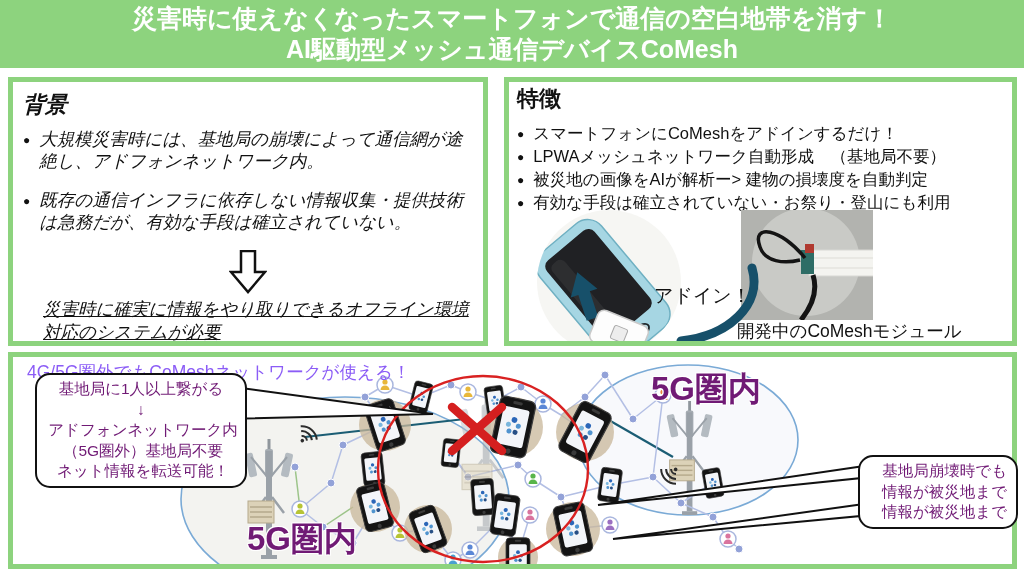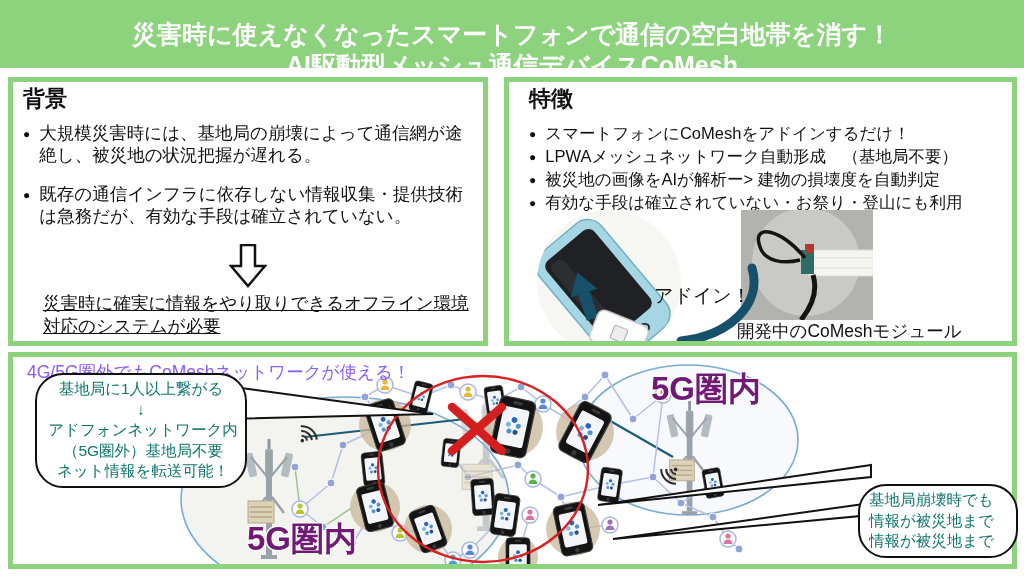--- a/index.html
+++ b/index.html
@@ -6,7 +6,7 @@
   body{width:1024px;height:576px;position:relative;background:#fff;
        font-family:"Liberation Sans","DejaVu Sans",sans-serif;overflow:hidden;}
   .banner{position:absolute;left:0;top:0;width:1024px;height:68px;background:#8dd37e;
-          color:#fff;font-weight:bold;text-align:center;font-size:25px;line-height:31px;padding-top:19px;box-sizing:border-box;}
+          color:#fff;font-weight:bold;text-align:center;font-size:25px;line-height:31px;padding-top:3px;box-sizing:border-box;}
   .panel{position:absolute;background:#fff;border:5px solid #8dd37e;box-sizing:border-box;}
   #bg-box{left:8px;top:77px;width:480px;height:269px;padding:2px 10px;}
   #ft-box{left:504px;top:77px;width:513px;height:269px;padding:2px 20px;overflow:hidden;}

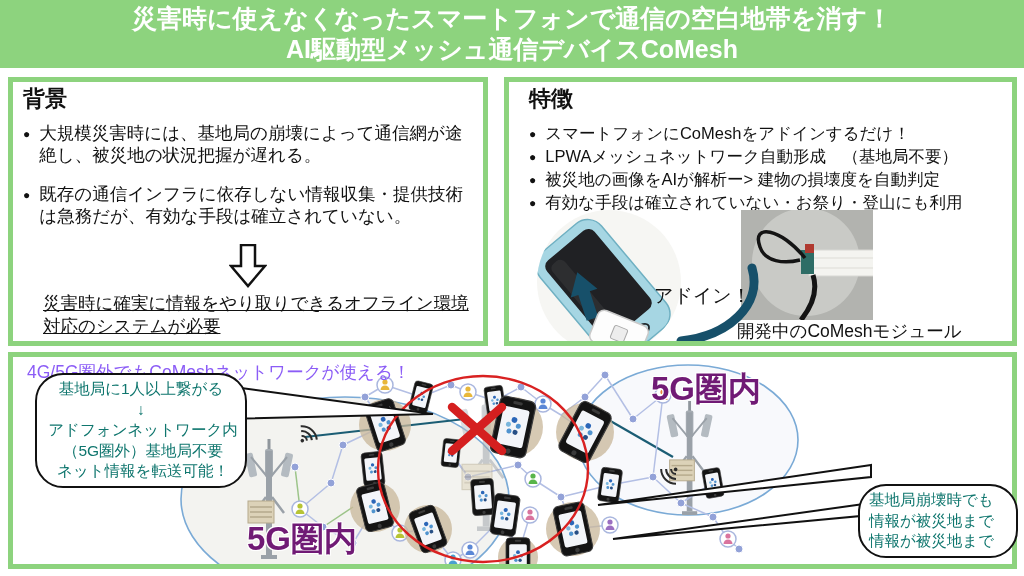--- a/index.html
+++ b/index.html
@@ -8,7 +8,7 @@
   .banner{position:absolute;left:0;top:0;width:1024px;height:68px;background:#8dd37e;
           color:#fff;font-weight:bold;text-align:center;font-size:25px;line-height:31px;padding-top:3px;box-sizing:border-box;}
   .panel{position:absolute;background:#fff;border:5px solid #8dd37e;box-sizing:border-box;}
-  #bg-box{left:8px;top:77px;width:480px;height:269px;padding:2px 10px;}
+  #bg-box{left:8px;top:77px;width:480px;height:269px;padding:8px 10px;font-style:italic;}
   #ft-box{left:504px;top:77px;width:513px;height:269px;padding:2px 20px;overflow:hidden;}
   #dg-box{left:8px;top:352px;width:1009px;height:217px;}
   .panel h2{margin:2px 0 10px 0;font-size:22px;line-height:26px;color:#111;}

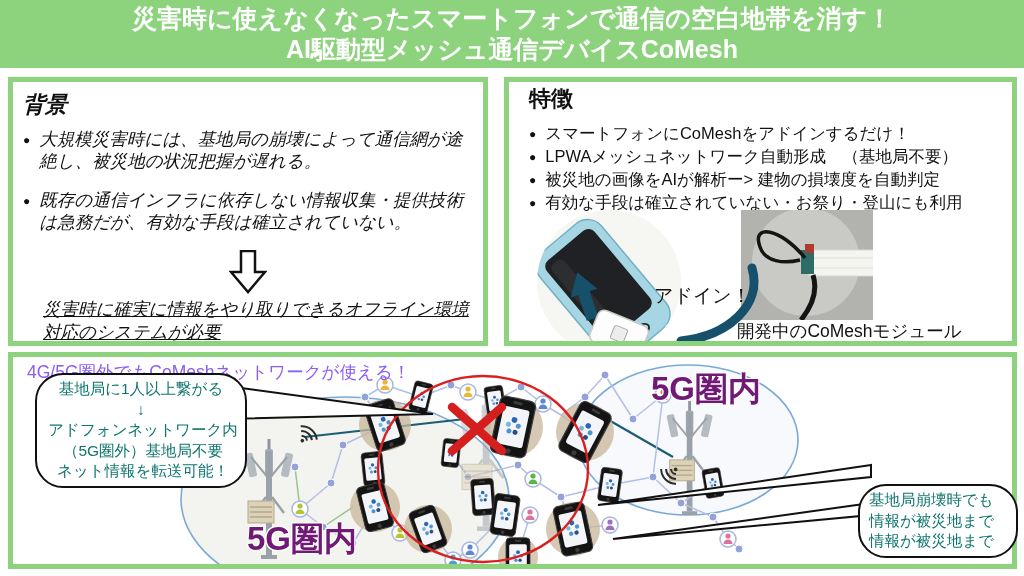--- a/index.html
+++ b/index.html
@@ -9,7 +9,7 @@
           color:#fff;font-weight:bold;text-align:center;font-size:25px;line-height:31px;padding-top:3px;box-sizing:border-box;}
   .panel{position:absolute;background:#fff;border:5px solid #8dd37e;box-sizing:border-box;}
   #bg-box{left:8px;top:77px;width:480px;height:269px;padding:8px 10px;font-style:italic;}
-  #ft-box{left:504px;top:77px;width:513px;height:269px;padding:2px 20px;overflow:hidden;}
+  #ft-box{left:504px;top:77px;width:513px;height:269px;padding:2px 8px;overflow:hidden;}
   #dg-box{left:8px;top:352px;width:1009px;height:217px;}
   .panel h2{margin:2px 0 10px 0;font-size:22px;line-height:26px;color:#111;}
   .blist{margin:0;padding:0;list-style:none;}

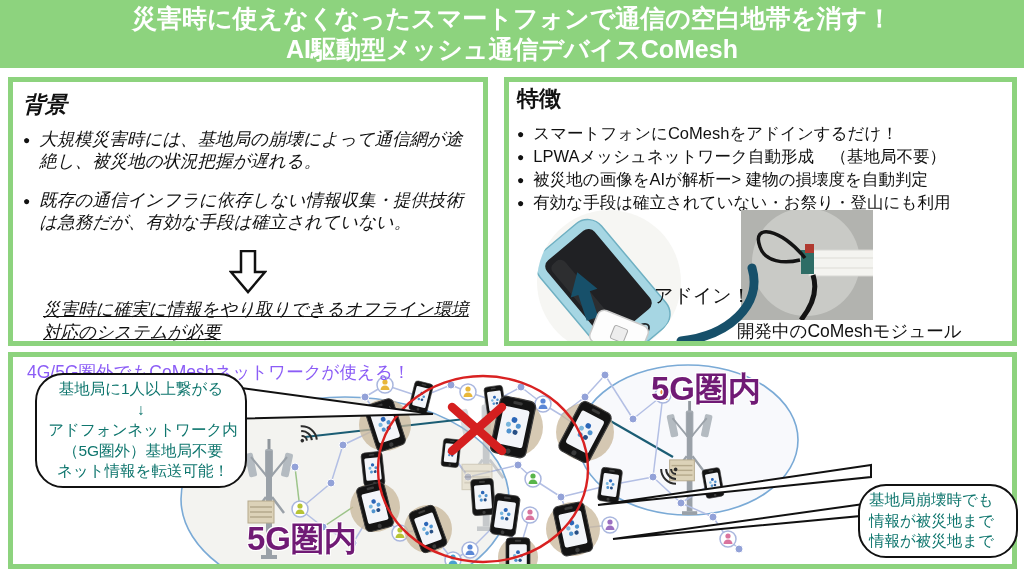--- a/index.html
+++ b/index.html
@@ -45,7 +45,7 @@
   <ul class="blist">
     <li>
       <span class="bchar">●</span>
-      <span>大規模災害時には、基地局の崩壊によって通信網が途絶し、被災地の状況把握が遅れる。</span>
+      <span>大規模災害時には、基地局の崩壊によって通信網が途絶し、アドフォンネットワーク内。</span>
     </li>
     <li>
       <span class="bchar">●</span>

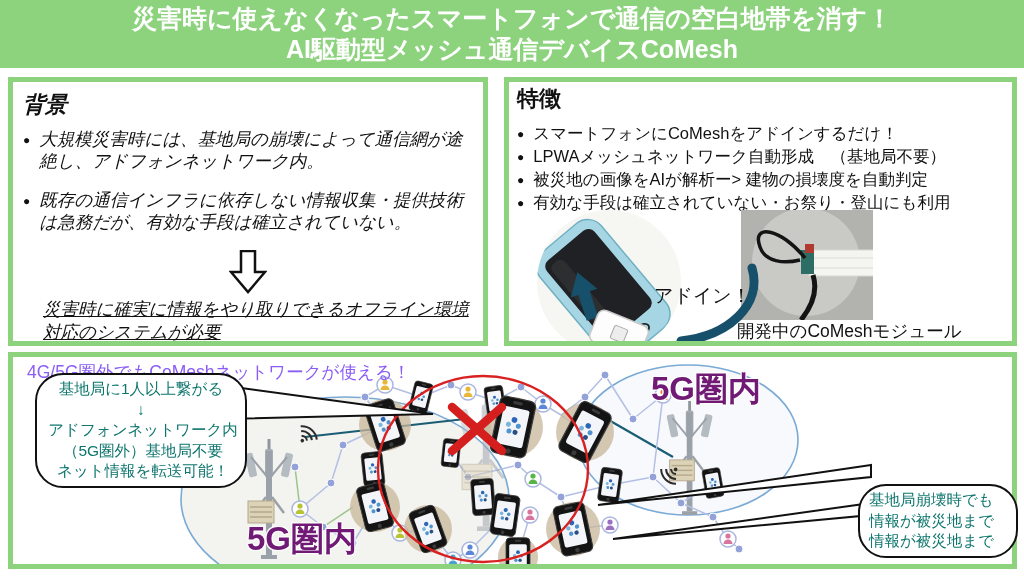--- a/index.html
+++ b/index.html
@@ -22,8 +22,8 @@
   #ft-photos{position:absolute;left:4px;bottom:0;}
   #dg-svg{position:absolute;left:0;top:0;z-index:1;}
   .dg-title{position:absolute;top:3px;left:14px;width:100%;font-size:17.5px;color:#8b5cf6;z-index:2;}
-  .callout{position:absolute;z-index:3;background:#fff;border:2.5px solid #111;border-radius:28px;
-           color:#0f766e;font-size:15.5px;line-height:20.5px;box-sizing:border-box;}
+  .callout{position:absolute;z-index:3;background:#fff;border:2.5px solid #111;border-radius:15px;
+           color:#701a75;font-size:15.5px;line-height:20.5px;box-sizing:border-box;}
   #callout-left{left:22px;top:16px;width:212px;padding:4px 6px;text-align:center;}
   #callout-left .ta-l{text-align:center;padding-left:4px;}
   #callout-right{left:845px;top:98px;width:160px;padding:4px 9px;text-align:left;margin-top:29px;}

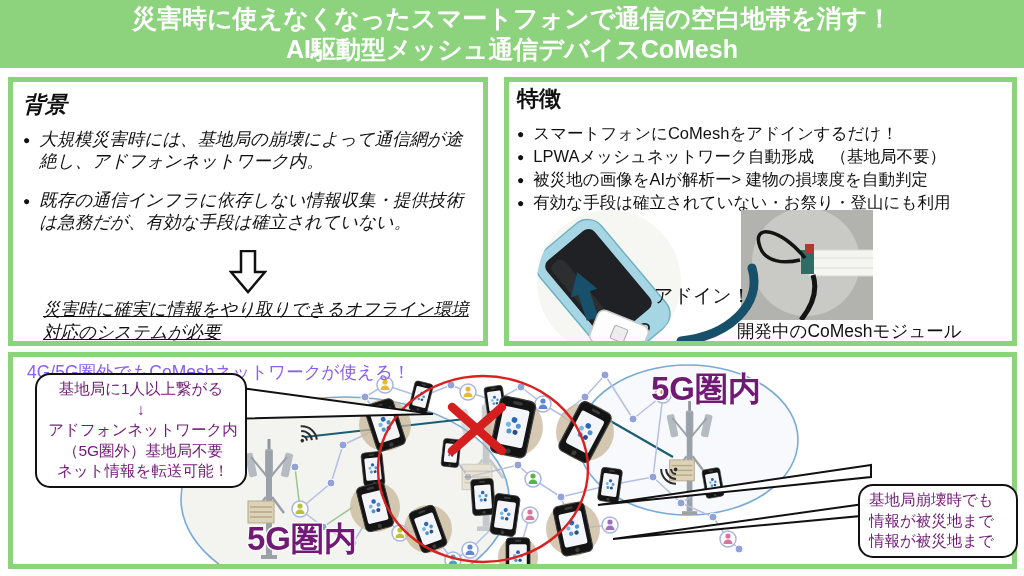--- a/index.html
+++ b/index.html
@@ -26,7 +26,7 @@
            color:#701a75;font-size:15.5px;line-height:20.5px;box-sizing:border-box;}
   #callout-left{left:22px;top:16px;width:212px;padding:4px 6px;text-align:center;}
   #callout-left .ta-l{text-align:center;padding-left:4px;}
-  #callout-right{left:845px;top:98px;width:160px;padding:4px 9px;text-align:left;margin-top:29px;}
+  #callout-right{left:845px;top:98px;width:160px;padding:4px 9px;text-align:right;}
   .zone-label{position:absolute;z-index:2;font-weight:bold;font-size:33px;color:#701a75;
               text-shadow:-1px -1px 0 #fff,1px -1px 0 #fff,-1px 1px 0 #fff,1px 1px 0 #fff;}
   #zone-left{left:234px;top:160px;}

